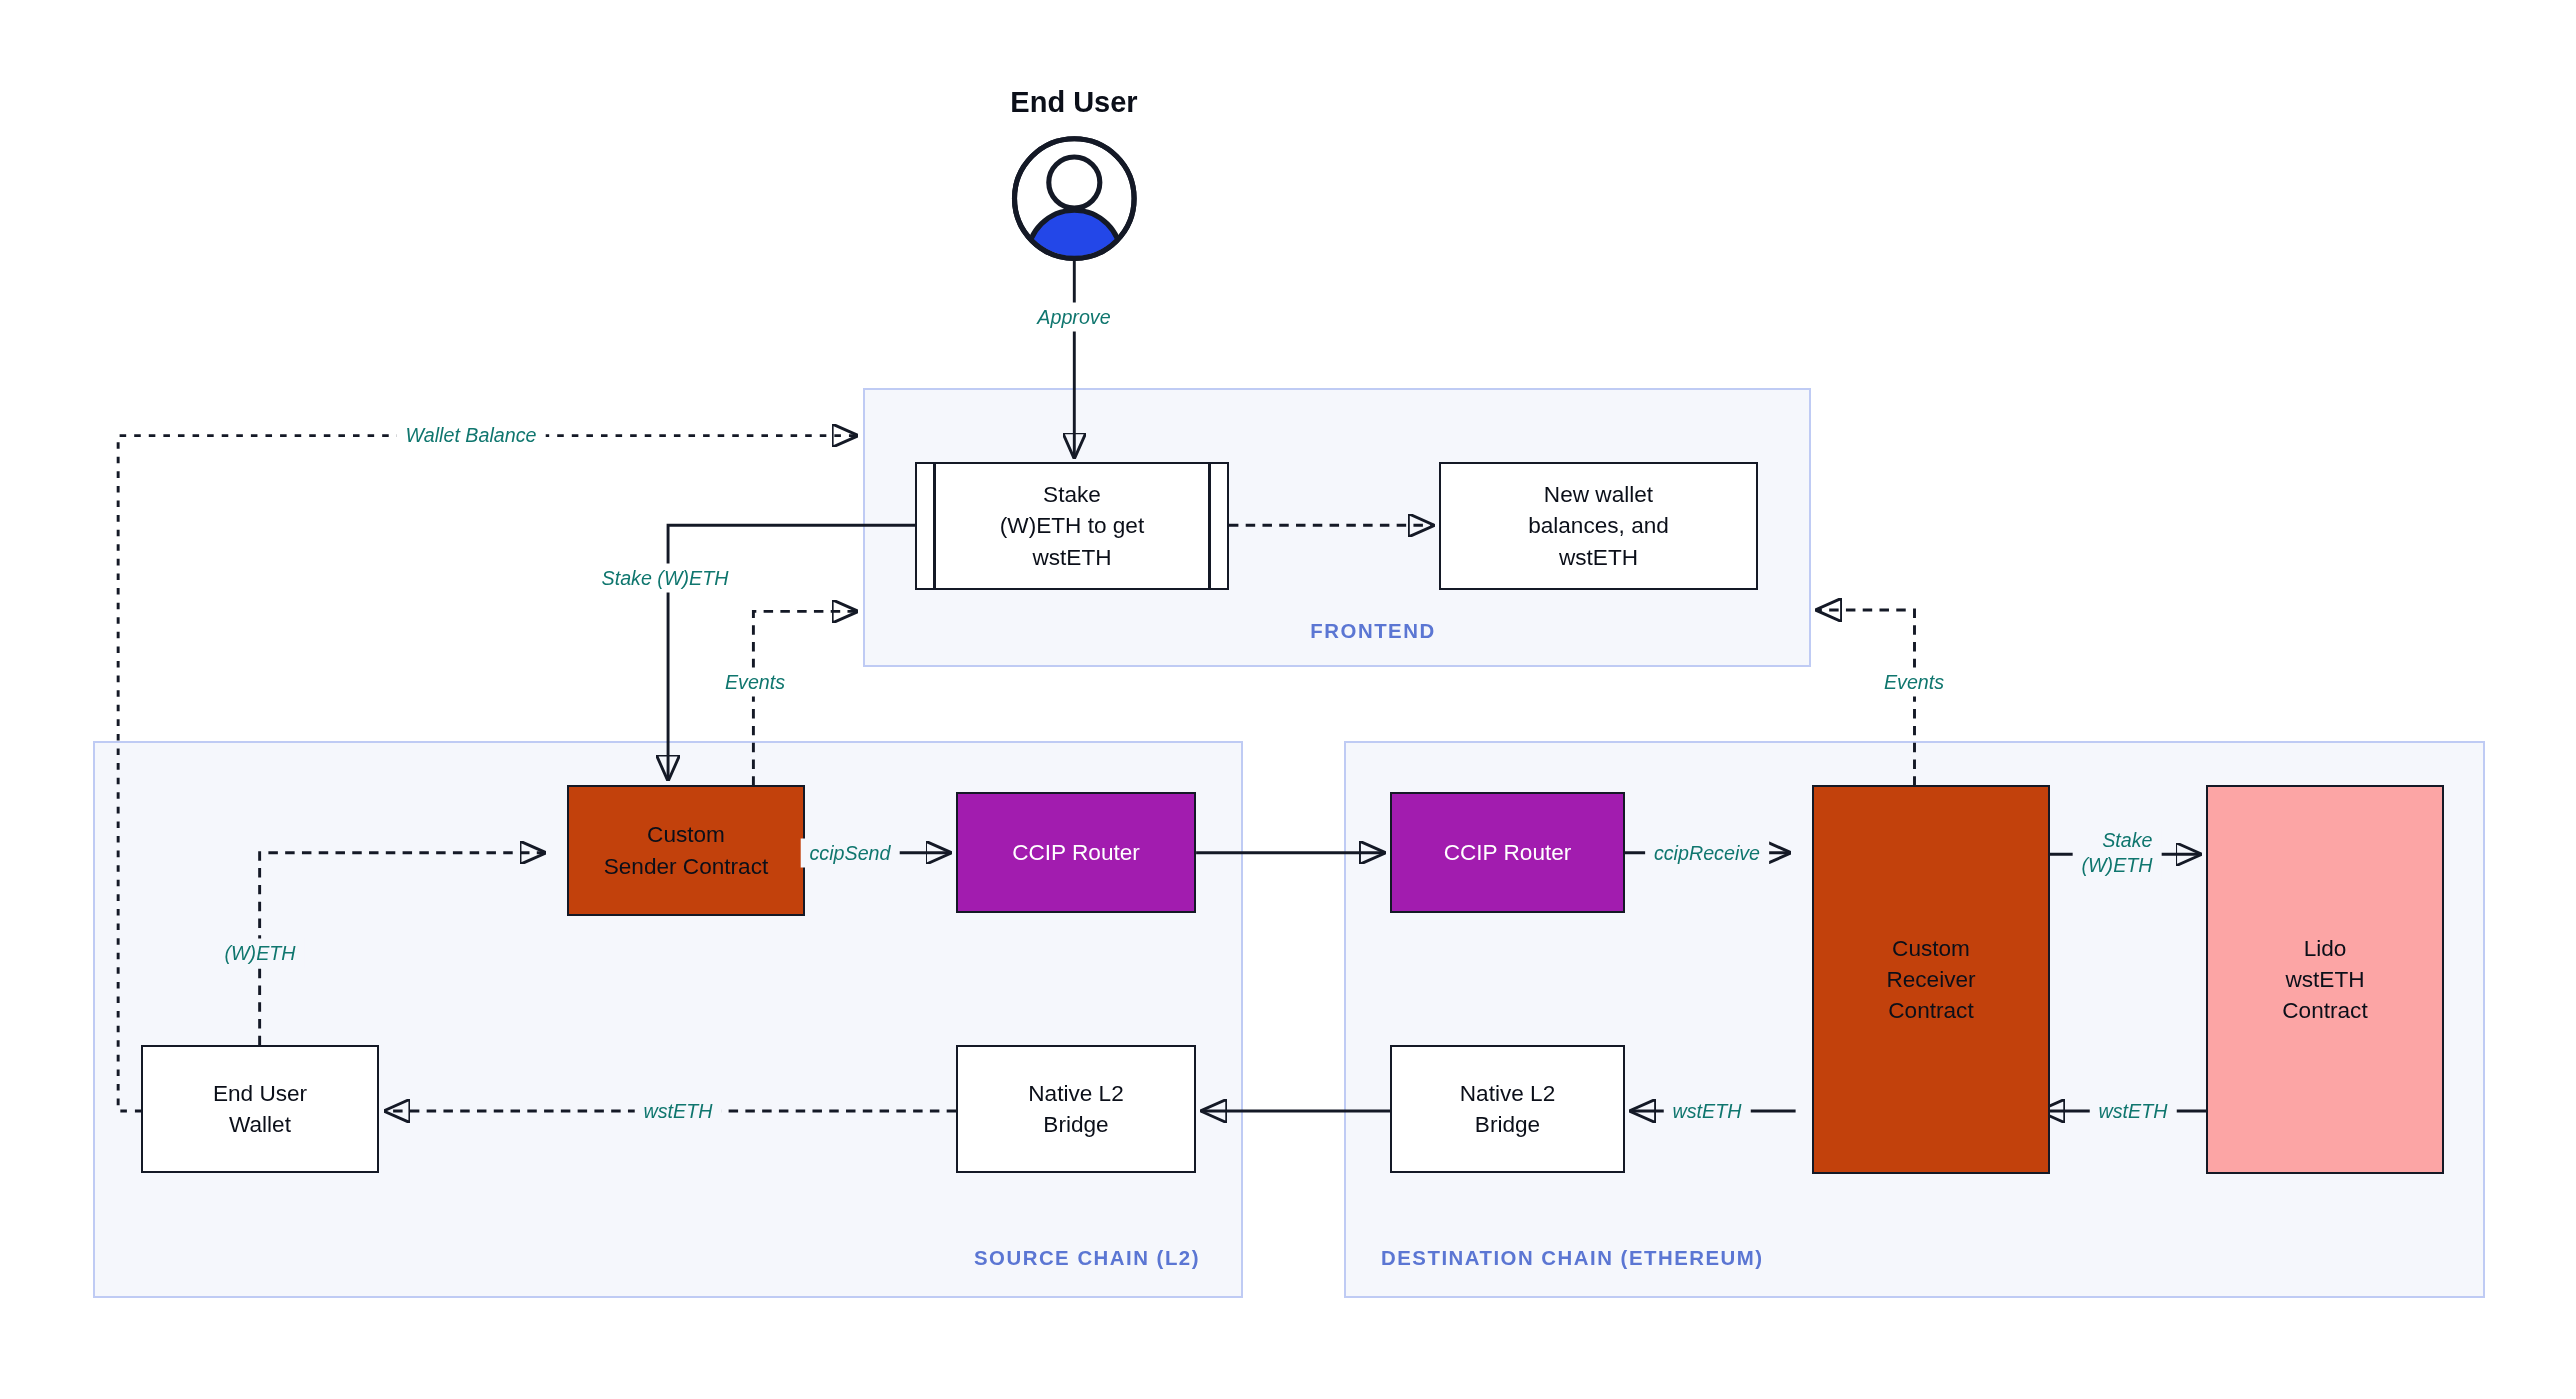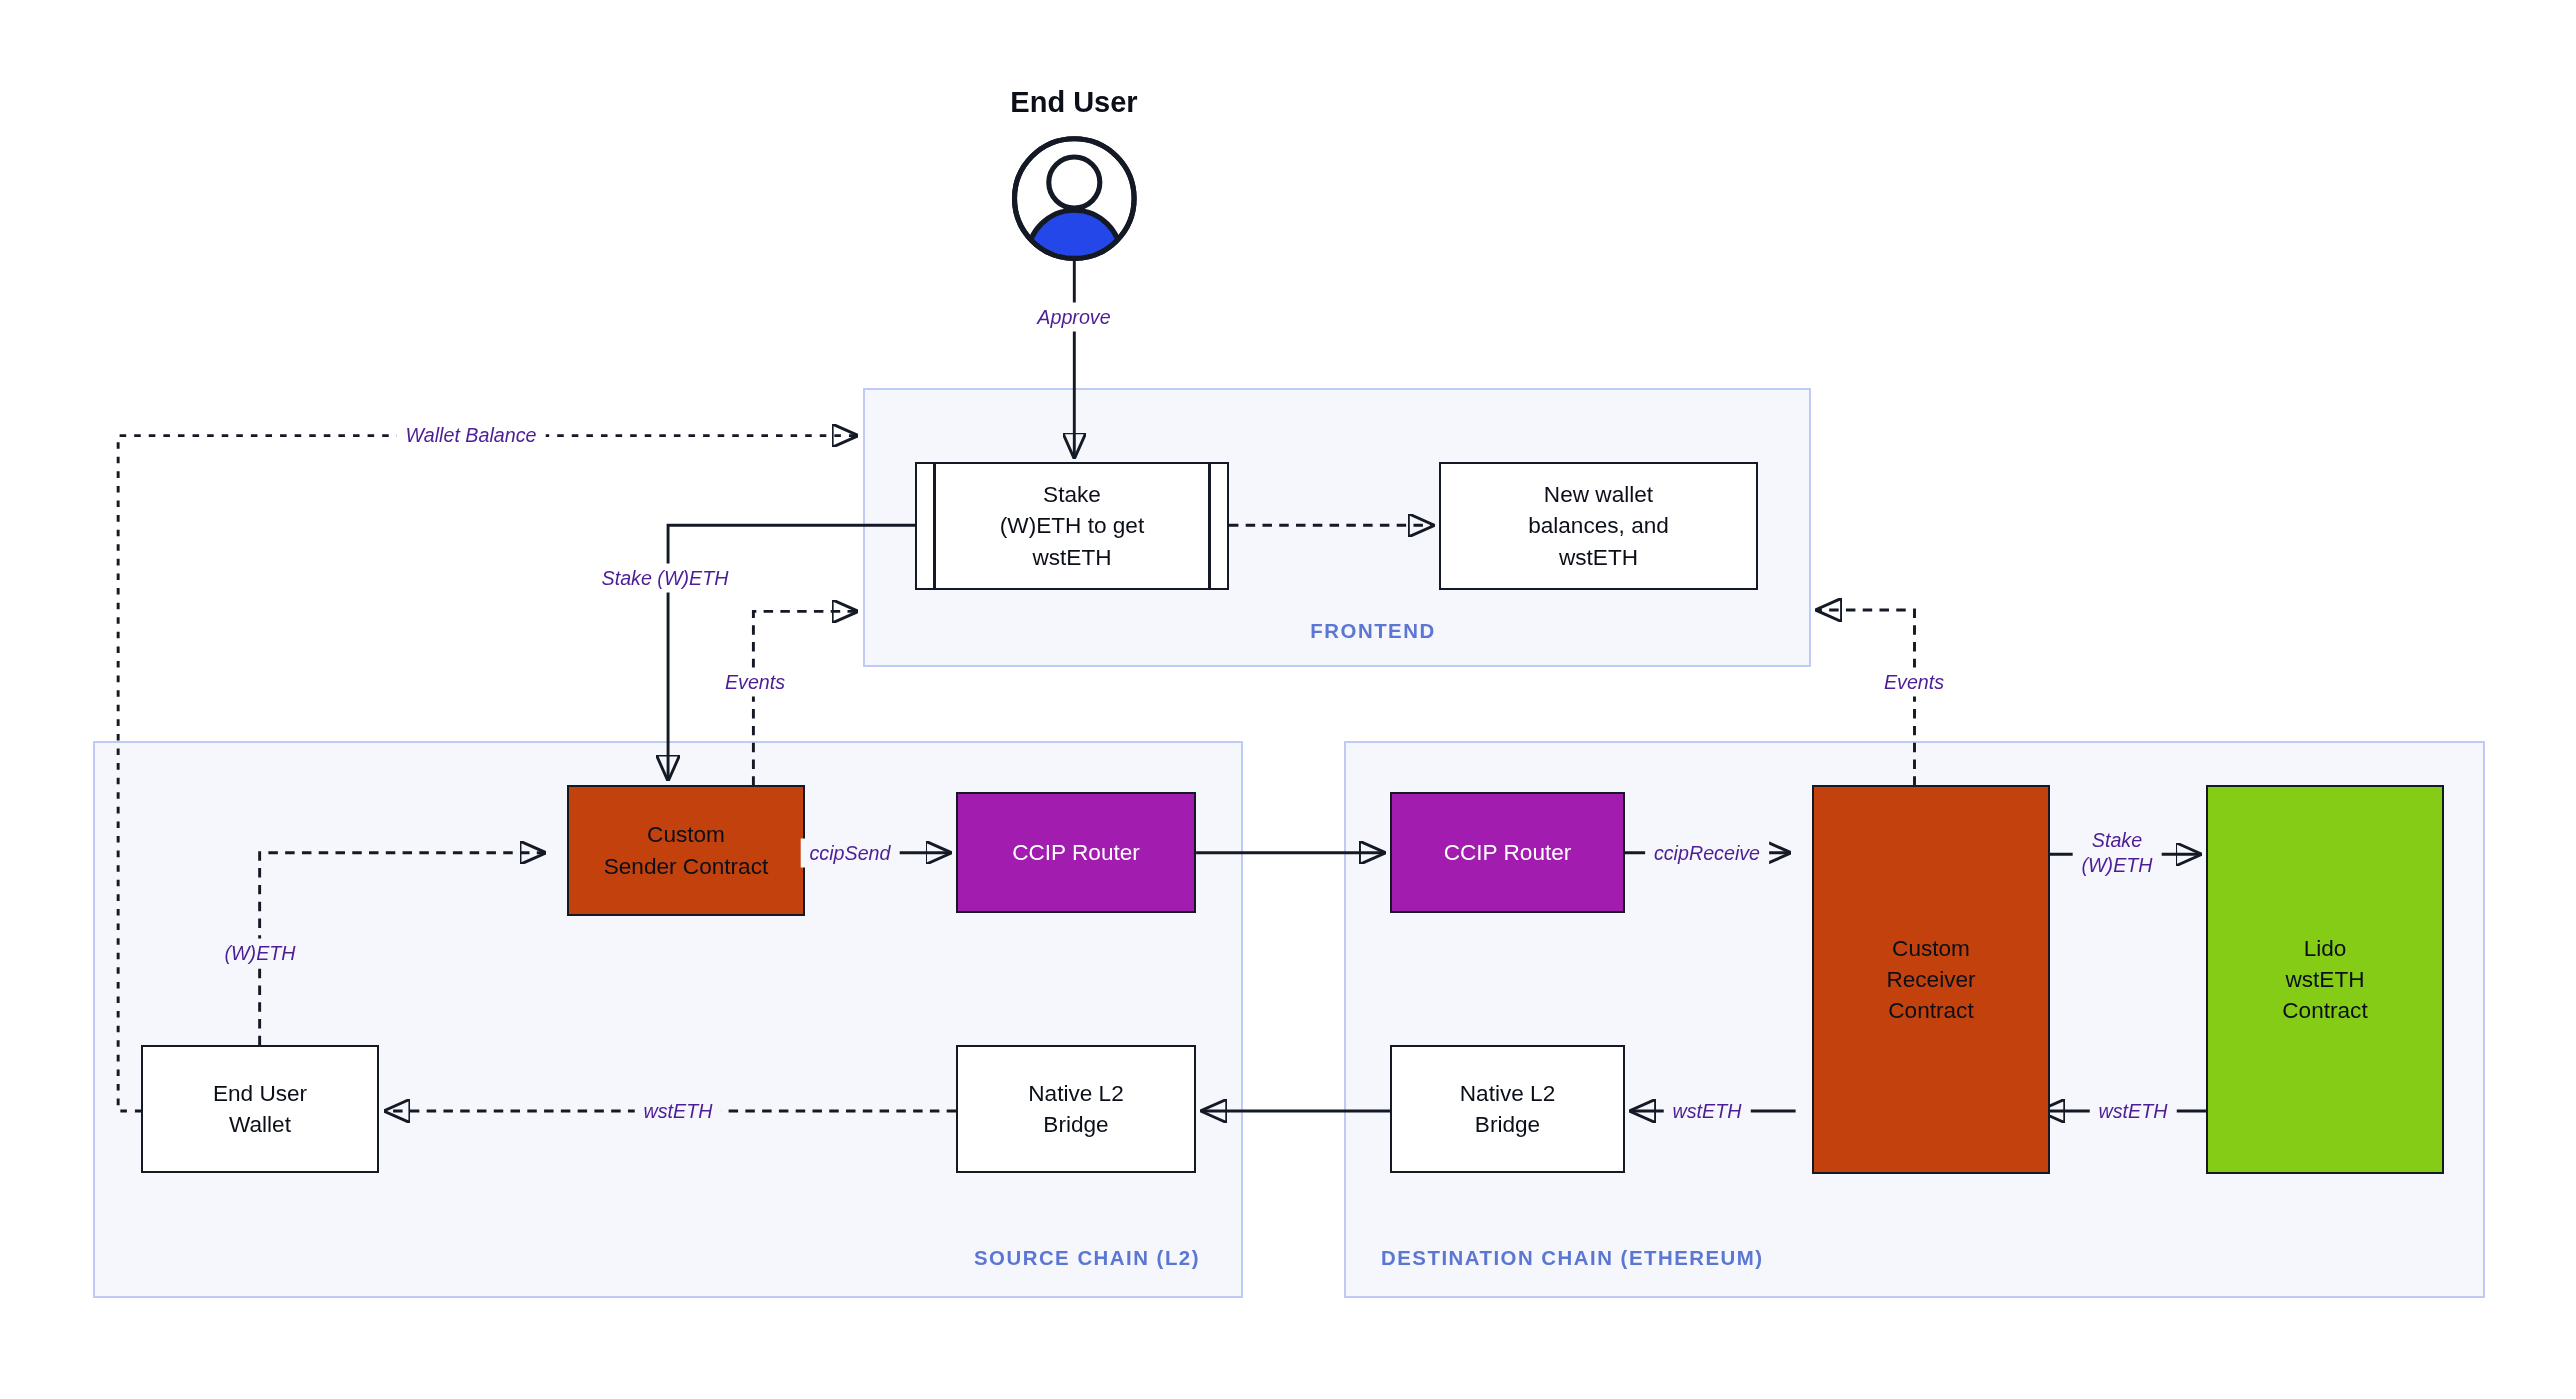--- a/index.html
+++ b/index.html
@@ -50,8 +50,8 @@
   
   .edge-label{
     position:absolute;z-index:4;transform:translate(-50%,-50%);
-    font-size:19.7px;font-style:italic;white-space:pre-line;text-align:center;
-    padding:2.2px 8.8px;line-height:1.25;color:#4c1d95;
+    font-size:19.7px;font-style:italic;white-space:pre-line;text-align:right;
+    padding:2.2px 8.8px;line-height:1.25;color:#0f766e;
   }
   .lab-white{background:#ffffff;}
   .lab-tint{background:#F5F7FC;}

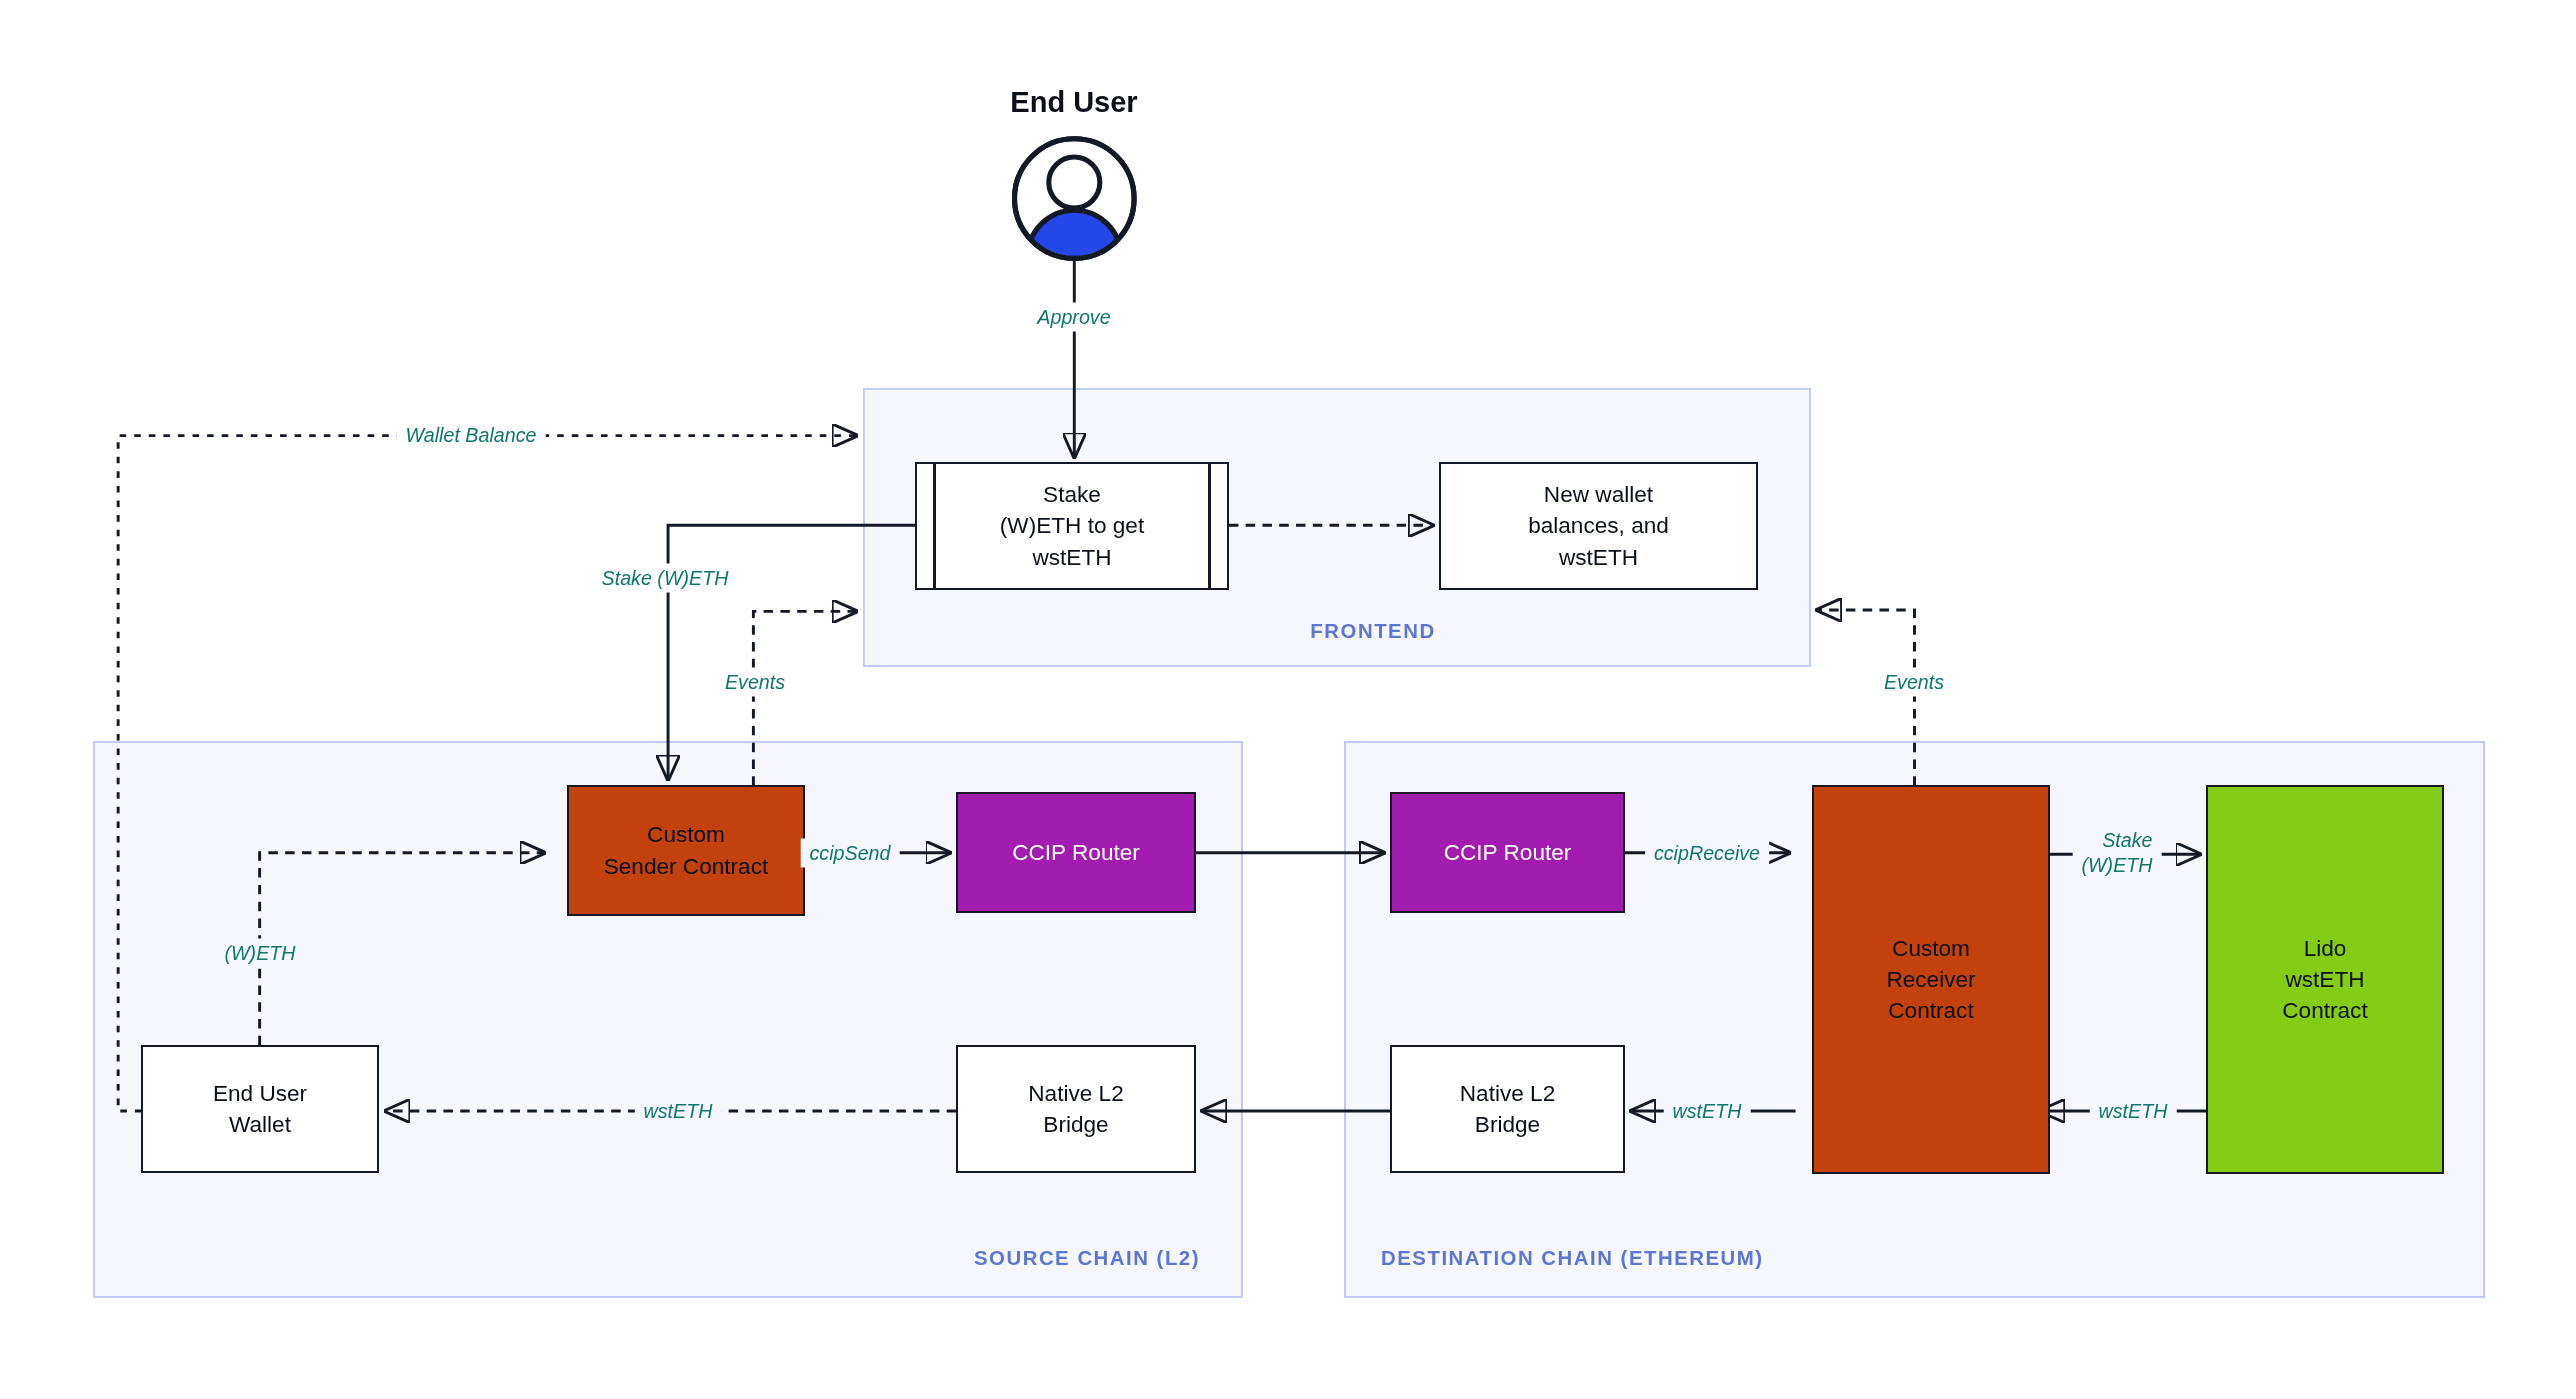--- a/index.html
+++ b/index.html
@@ -33,7 +33,7 @@
   .box .txt{white-space:pre-line;}
   .yellow{background:#c2410c;margin-left:16px;}
   .blue{background:#a21caf;color:#ffffff;}
-  .lavender{background:#84cc16;}
+  .lavender{background:#fca5a5;}
   .predef{position:relative;}
   .predef::before,.predef::after{
     content:"";position:absolute;top:0;bottom:0;width:2.9px;background:#141926;

